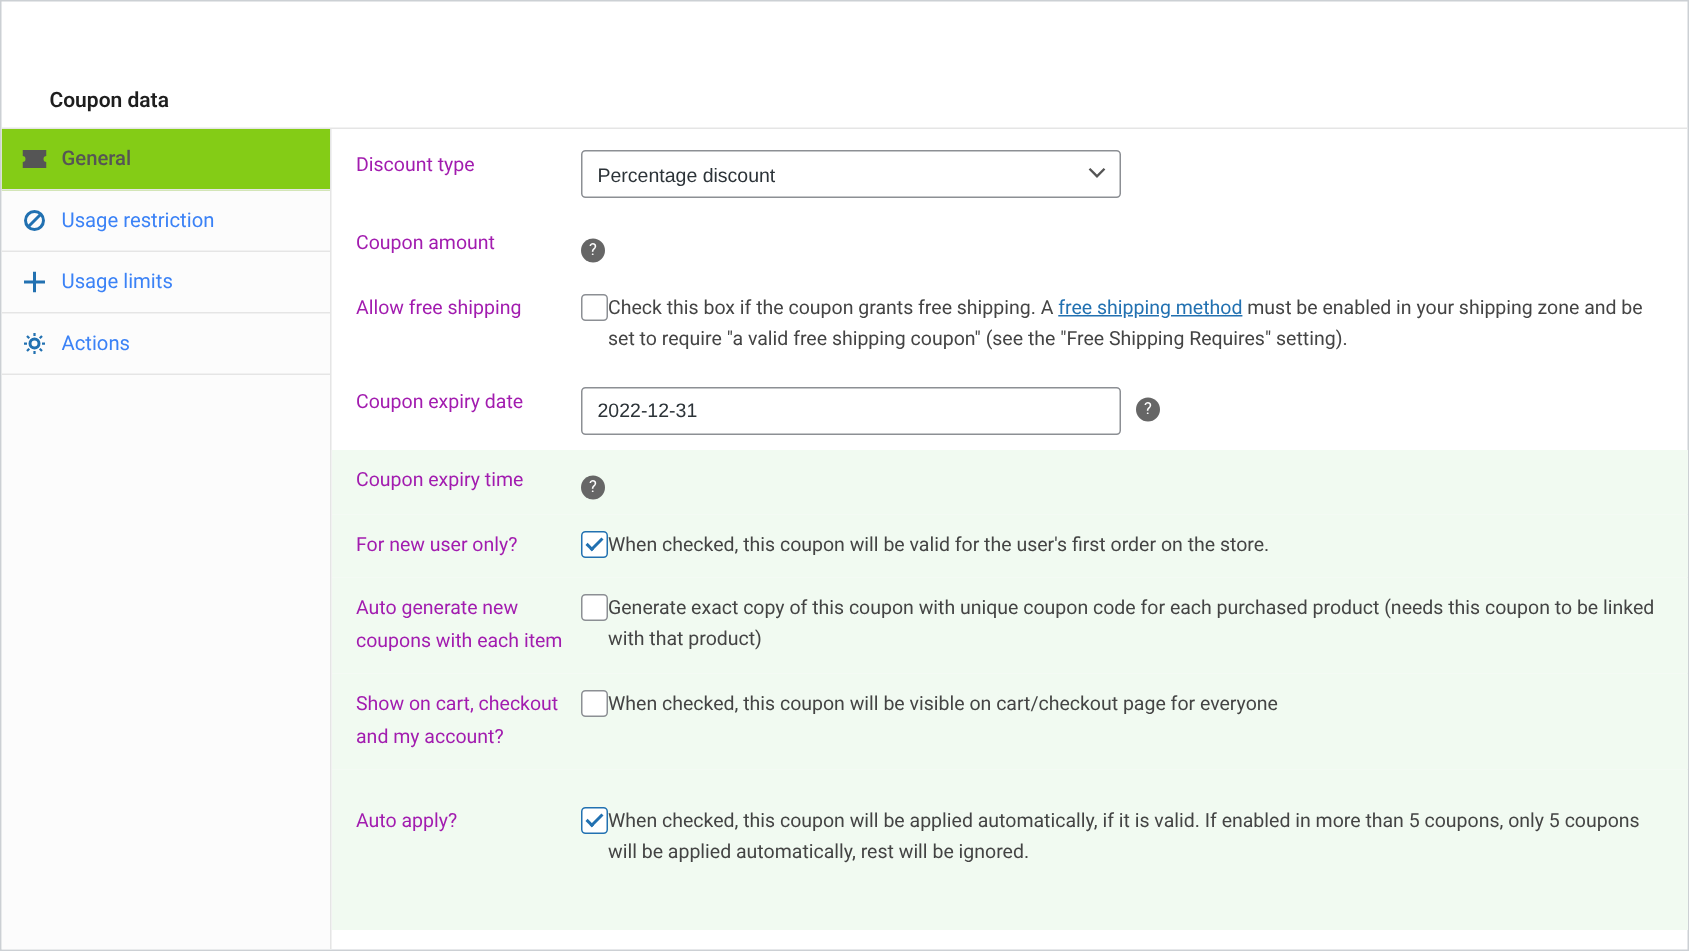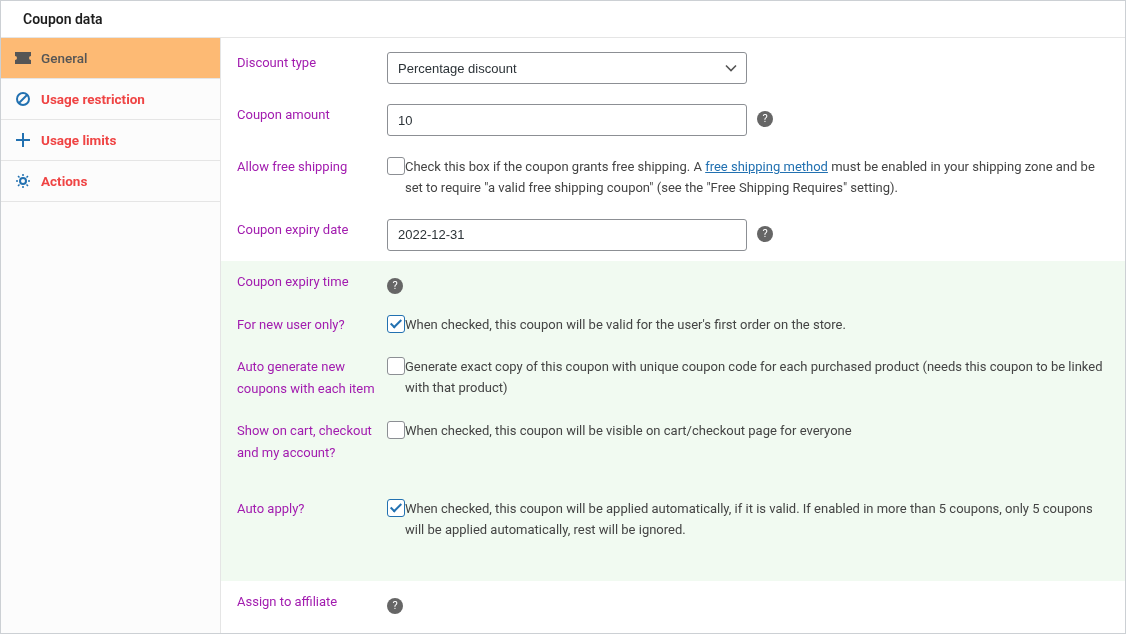--- a/index.html
+++ b/index.html
@@ -19,10 +19,11 @@
     overflow: hidden;
   }
   .panel-header {
-    padding: 10px 22px;
+    padding: 10px 32px;
     border-bottom: 1px solid #e5e5e5;
     font-weight: 600;
     font-size: 14px;
+    margin-top: 48px;
   }
   .panel-body {
     display: flex;

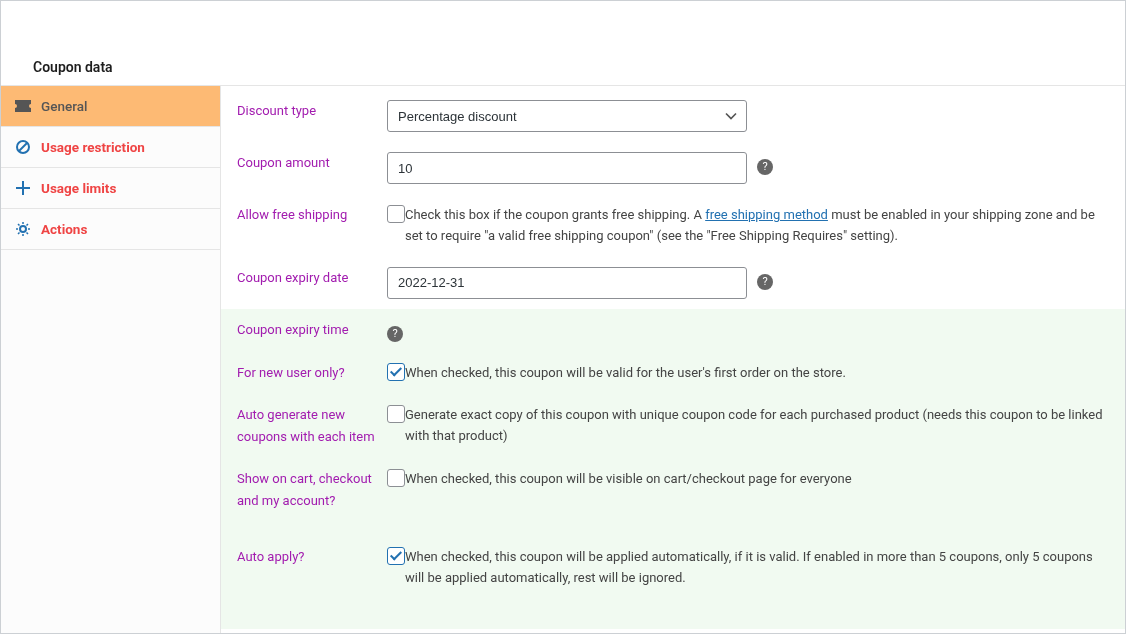--- a/index.html
+++ b/index.html
@@ -49,7 +49,7 @@
     font-size: 13.5px;
     font-weight: bold;
   }
-  .tabs li.active { background: #fdba74; }
+  .tabs li.active { background: #84cc16; }
   .tabs li.active a { color: #555; font-weight: 500; }
   .tab-icon { width: 16px; display: inline-flex; justify-content: center; color: #2271b1; }
   .tabs li.active .tab-icon { color: #555; }

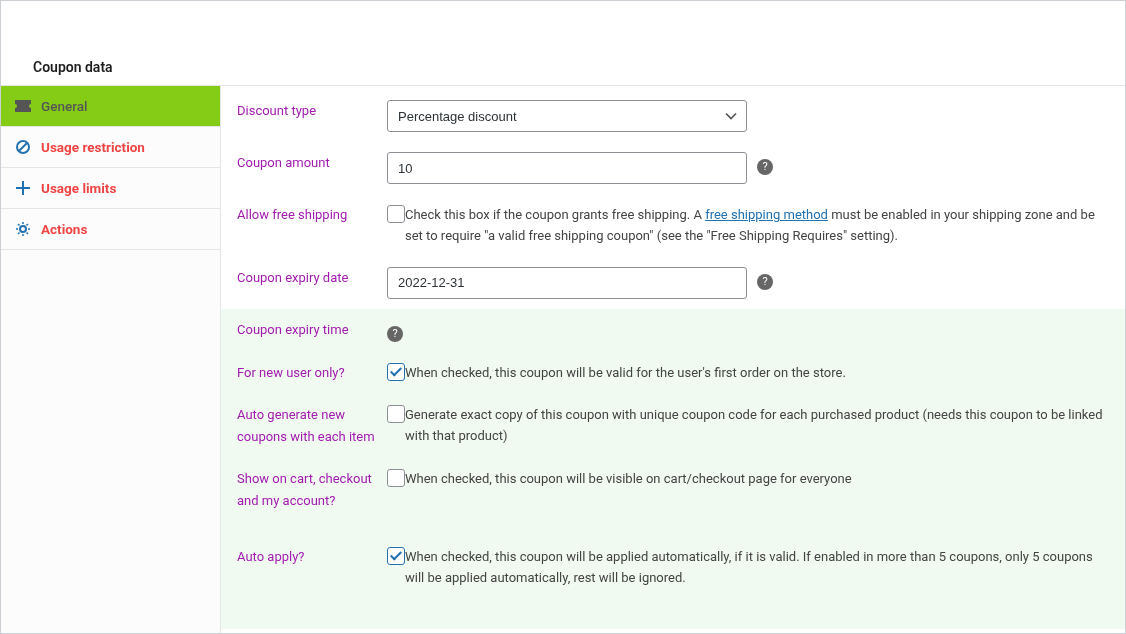--- a/index.html
+++ b/index.html
@@ -45,9 +45,8 @@
     gap: 10px;
     padding: 12px 14px;
     text-decoration: none;
-    color: #ef4444;
+    color: #3b82f6;
     font-size: 13.5px;
-    font-weight: bold;
   }
   .tabs li.active { background: #84cc16; }
   .tabs li.active a { color: #555; font-weight: 500; }

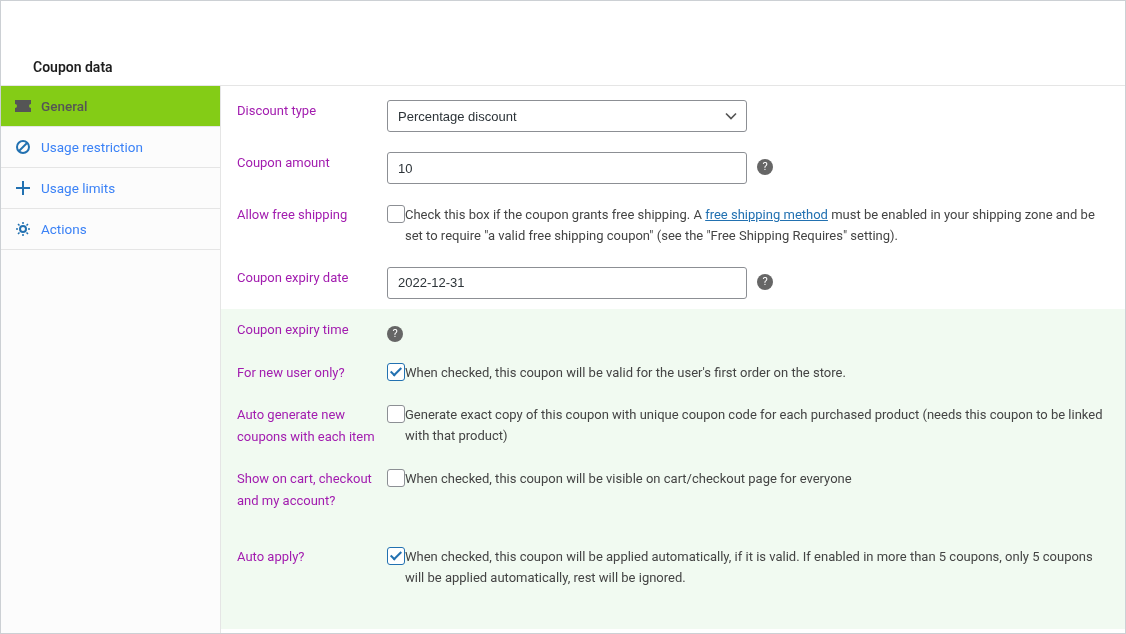--- a/index.html
+++ b/index.html
@@ -228,7 +228,6 @@
       <div class="field-row">
         <div class="field-label">Coupon amount</div>
         <div class="field-body">
-          <input type="text" value="10" style="">
           <span class="help-icon">?</span>
         </div>
       </div>

